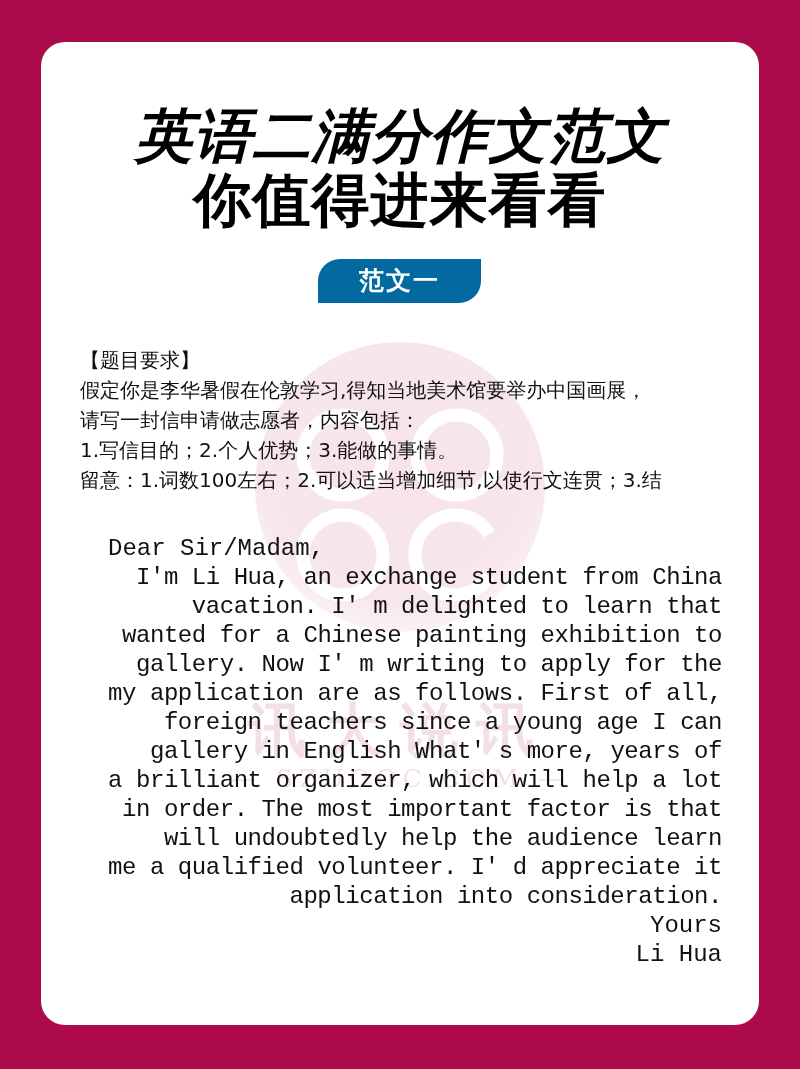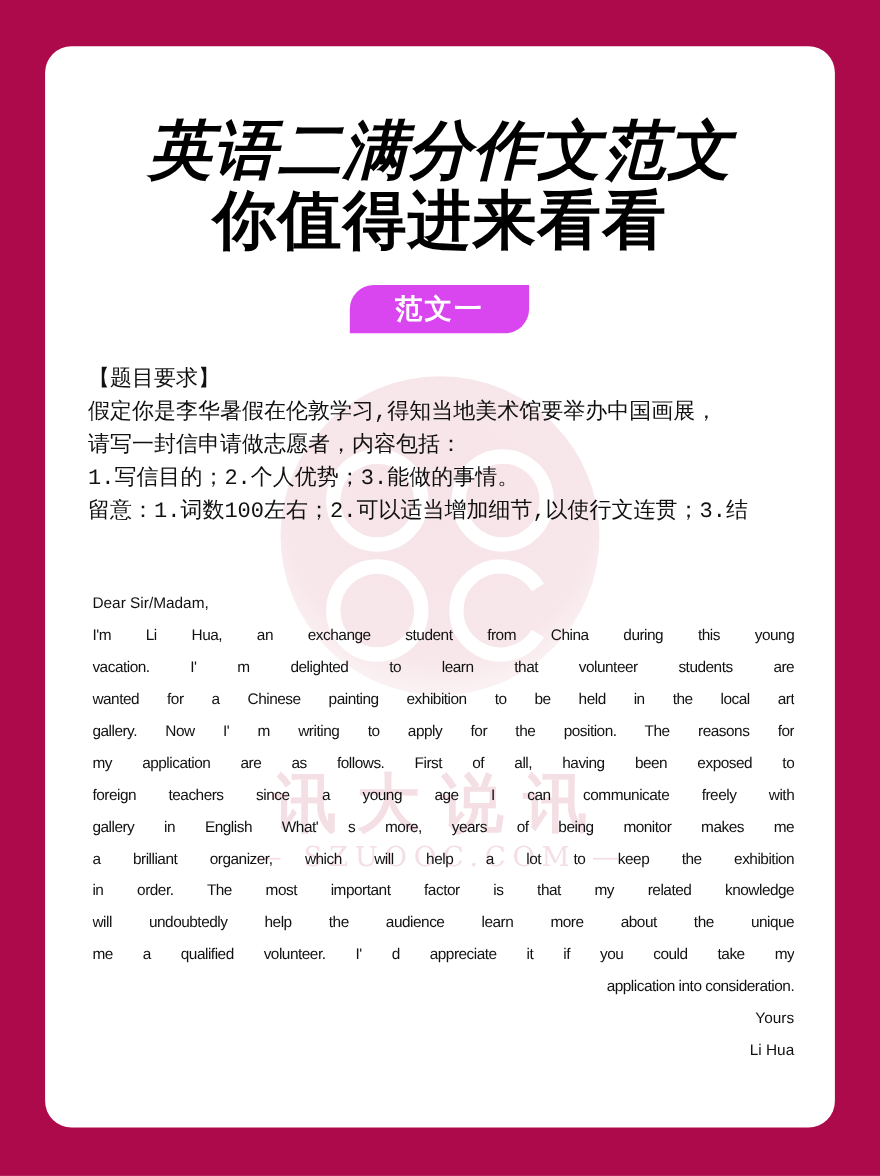--- a/index.html
+++ b/index.html
@@ -29,7 +29,7 @@
   .title.l2 { top: 126px; }
   .badge {
     position: absolute; left: 277px; top: 217px; width: 163px; height: 44px;
-    background: #d946ef; color: #fff;
+    background: #0369a1; color: #fff;
     border-radius: 22px 0 22px 0;
     font-size: 25px; font-weight: bold; line-height: 44px; text-align: center;
     letter-spacing: 2px;

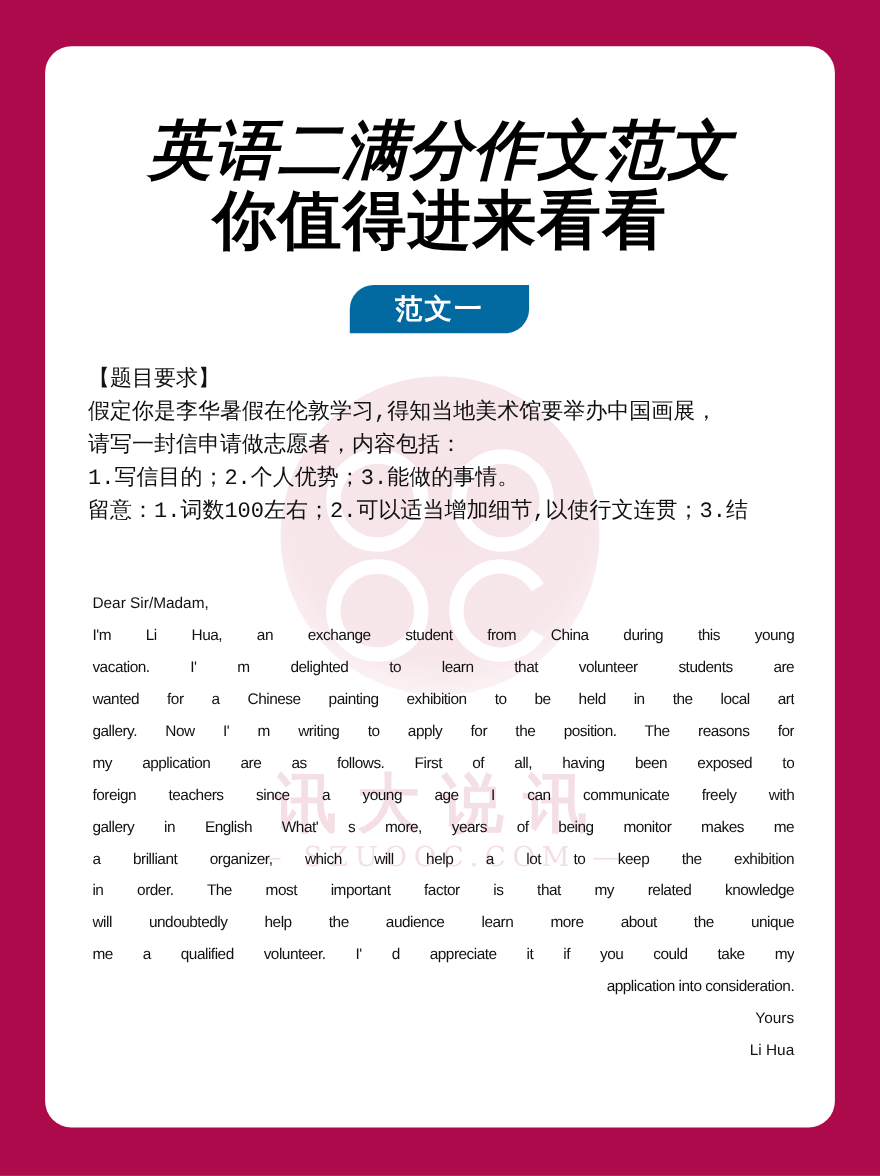--- a/index.html
+++ b/index.html
@@ -34,7 +34,7 @@
     font-size: 25px; font-weight: bold; line-height: 44px; text-align: center;
     letter-spacing: 2px;
   }
-  .req { position: absolute; left: 39px; top: 289px; width: 645px; font-family: Liberation Mono, monospace; }
+  .req { position: absolute; left: 39px; top: 303px; width: 645px; }
   .req .ln {
     font-size: 20px; line-height: 30px; white-space: nowrap; color: #111;
   }

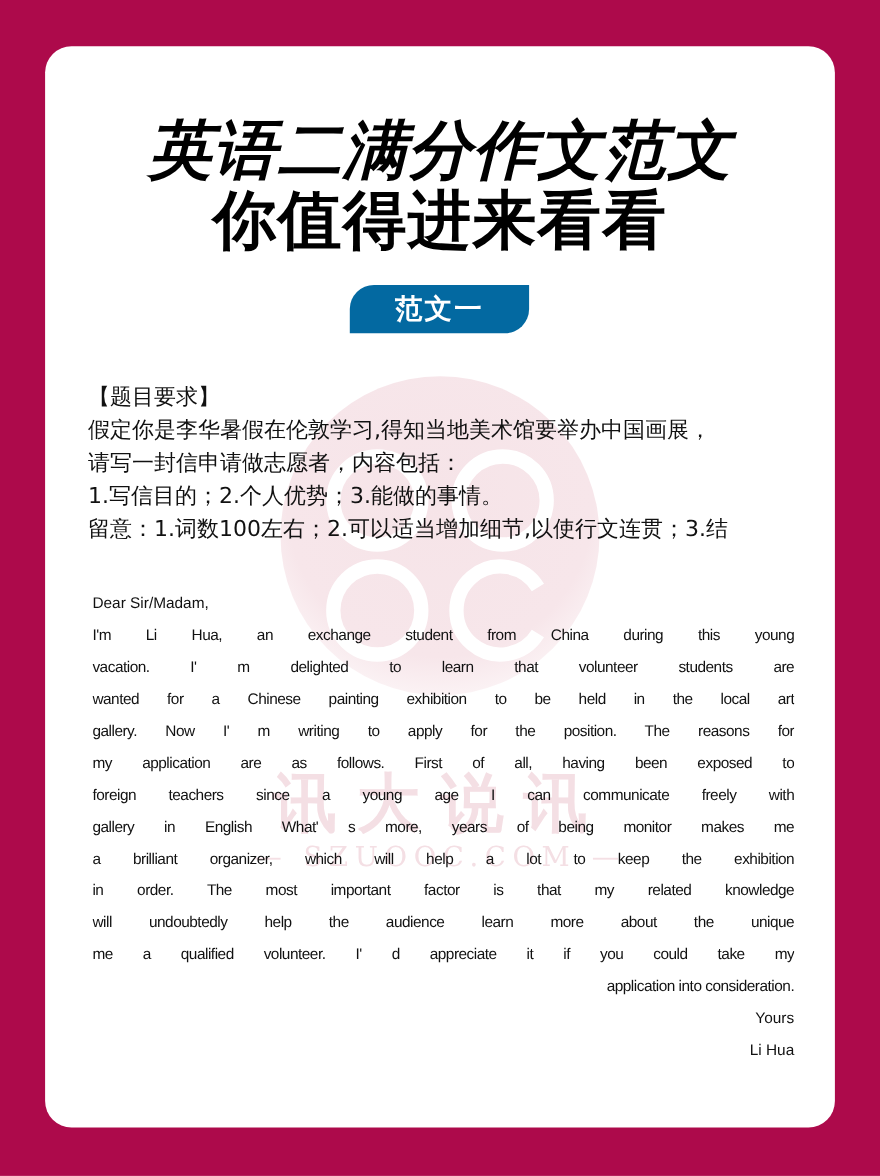--- a/index.html
+++ b/index.html
@@ -40,10 +40,11 @@
   }
   .letter { position: absolute; left: 43px; top: 492px; width: 638px; }
   .letter .ln {
-    font-family: Liberation Sans, sans-serif;
-    font-size: 14px; line-height: 29px; height: 29px;
+    font-family: Liberation Mono, monospace;
+    font-size: 24px; line-height: 29px; height: 29px;
     white-space: nowrap; color: #111;
     transform-origin: left center;
+    margin-left: 24px;
   }
   .letter .j { text-align: justify; text-align-last: justify; white-space: normal; overflow: hidden; }
   .letter .r { text-align: right; }

